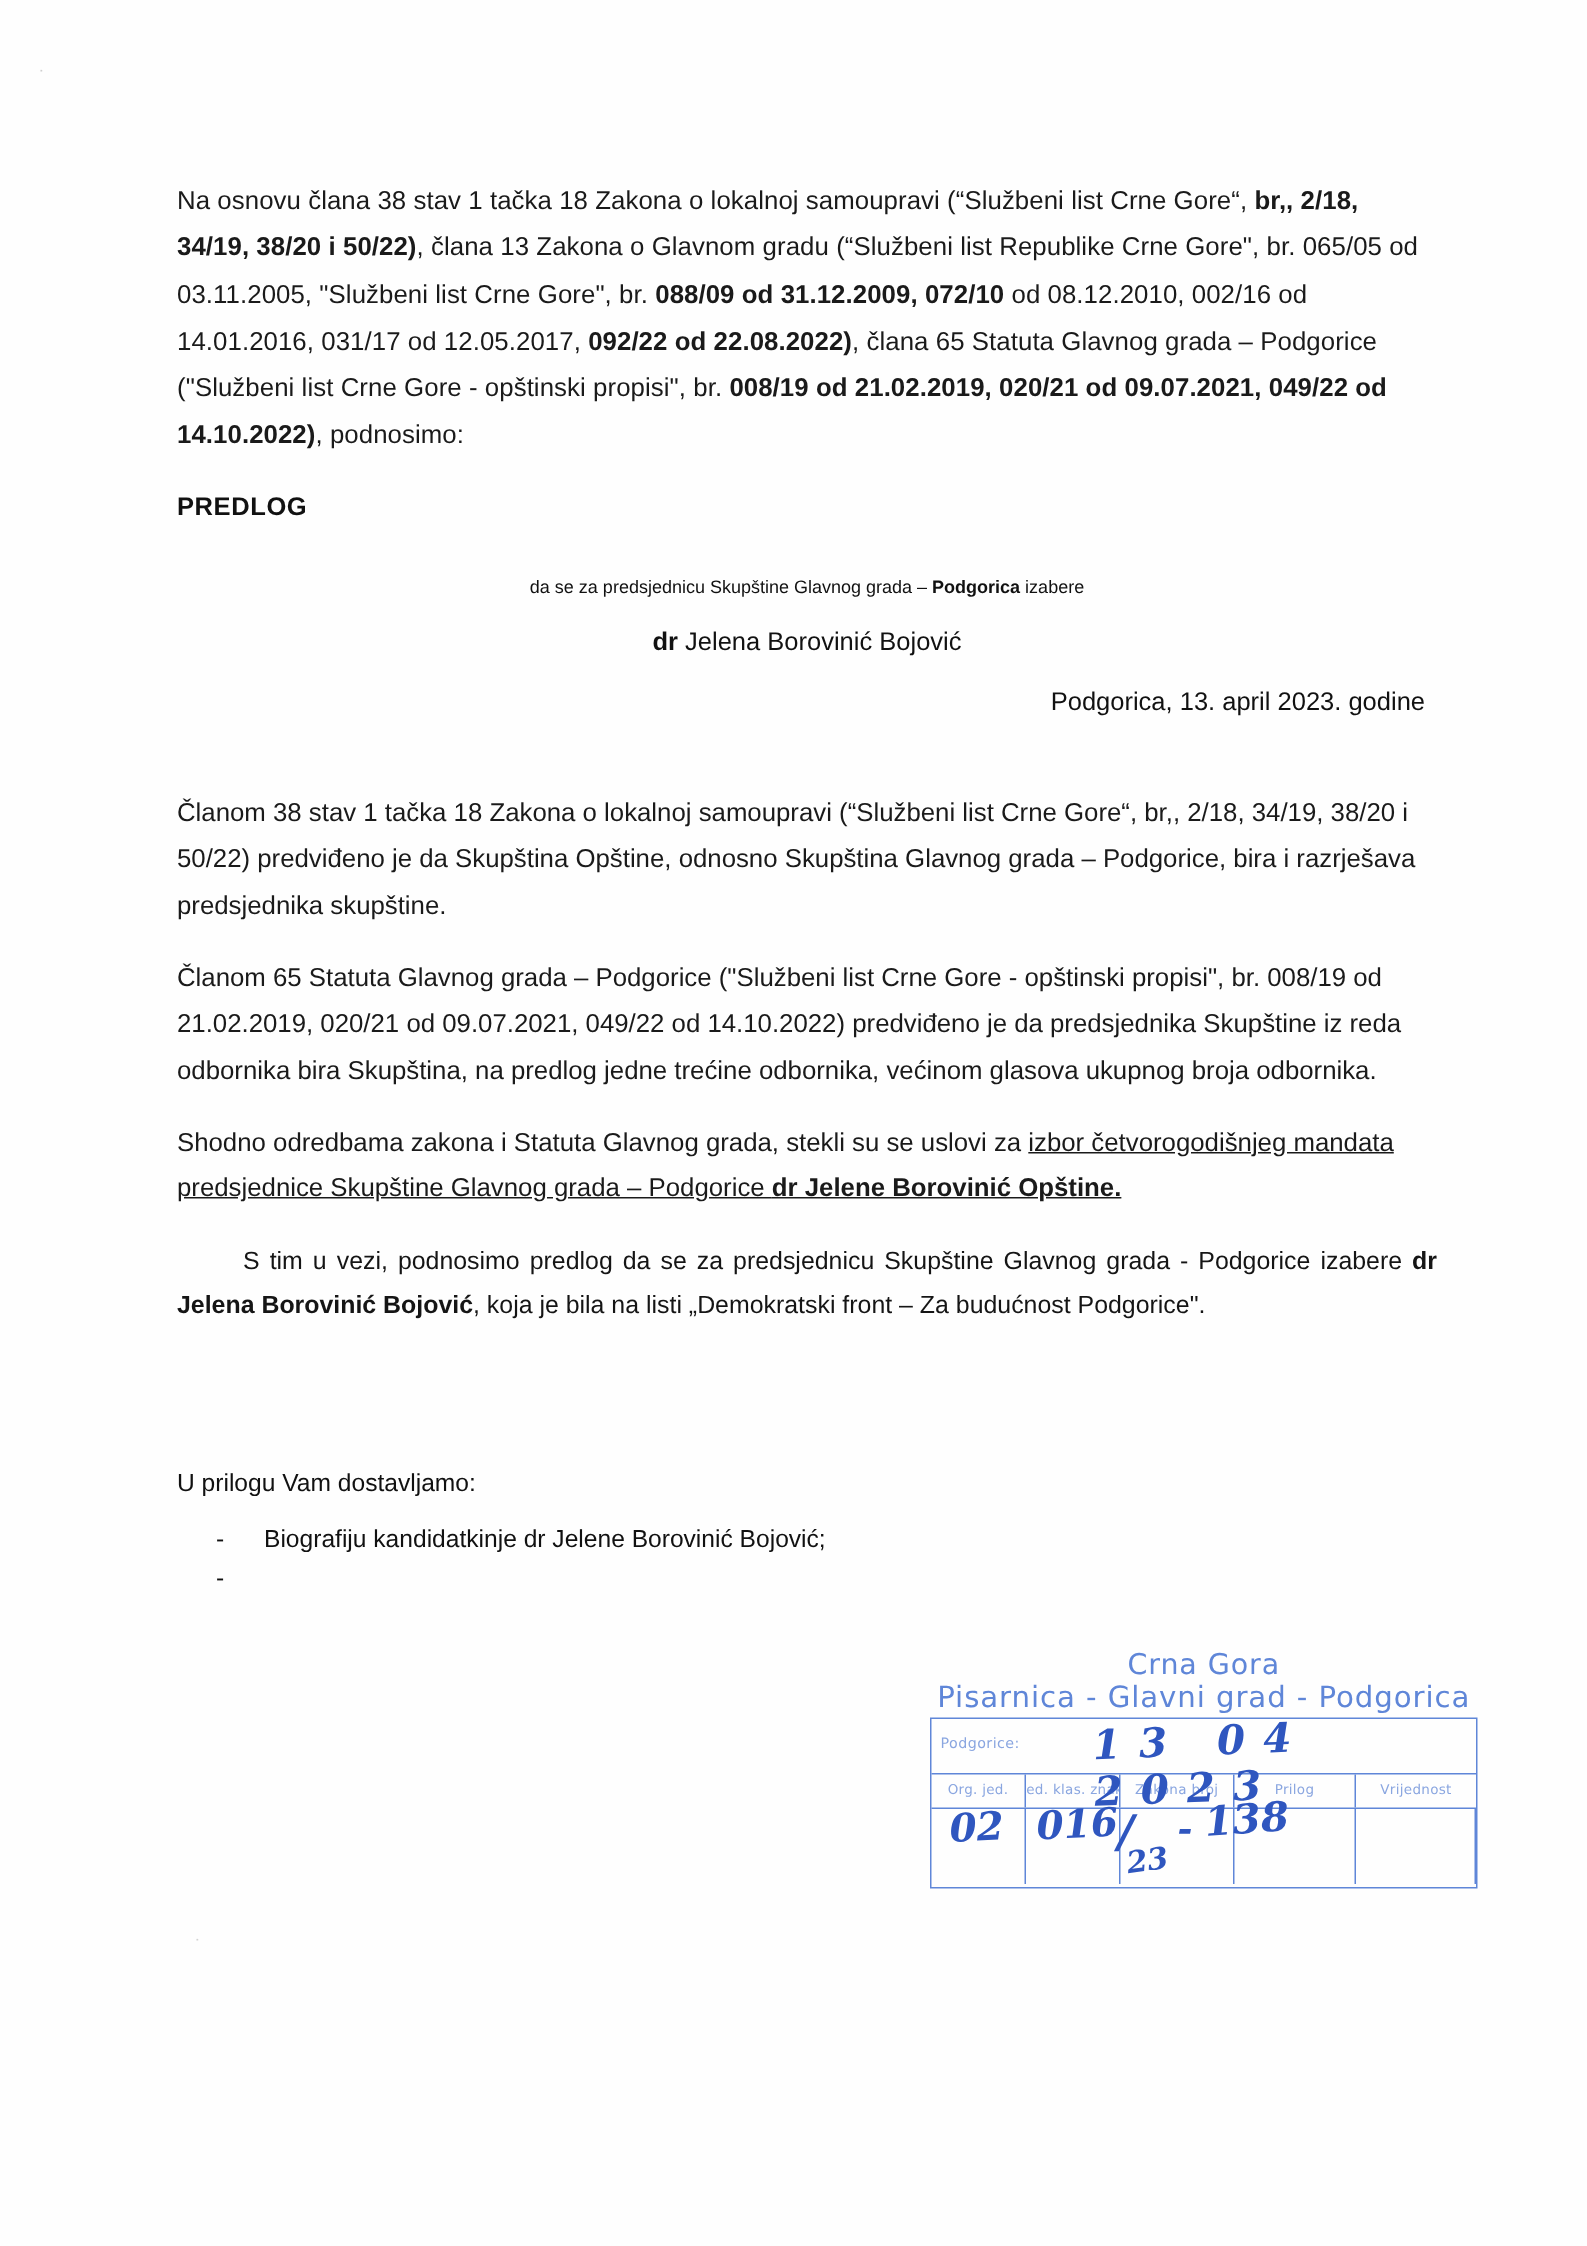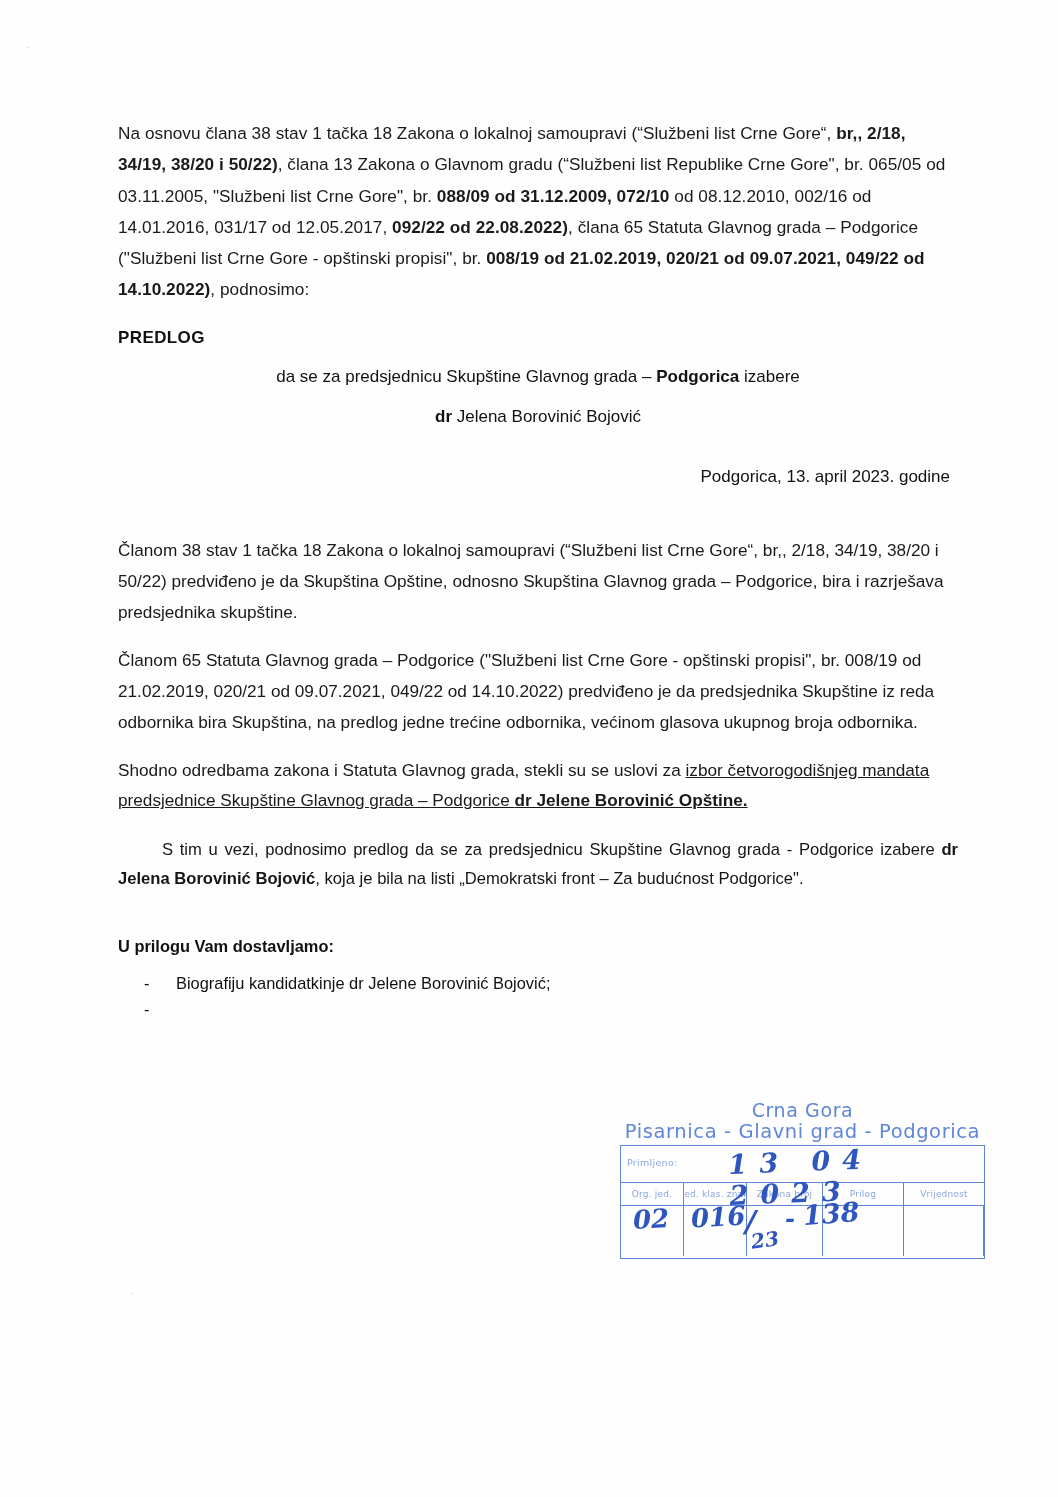--- a/index.html
+++ b/index.html
@@ -46,9 +46,9 @@
     letter-spacing: 0.4px;
   }
   .subtitle {
-    margin-top: 19px;
+    margin-top: 36px;
     text-align: center;
-    font-size: 17px;
+    font-size: 12px;
   }
   .subtitle b { font-weight: bold; }
   .candidate {

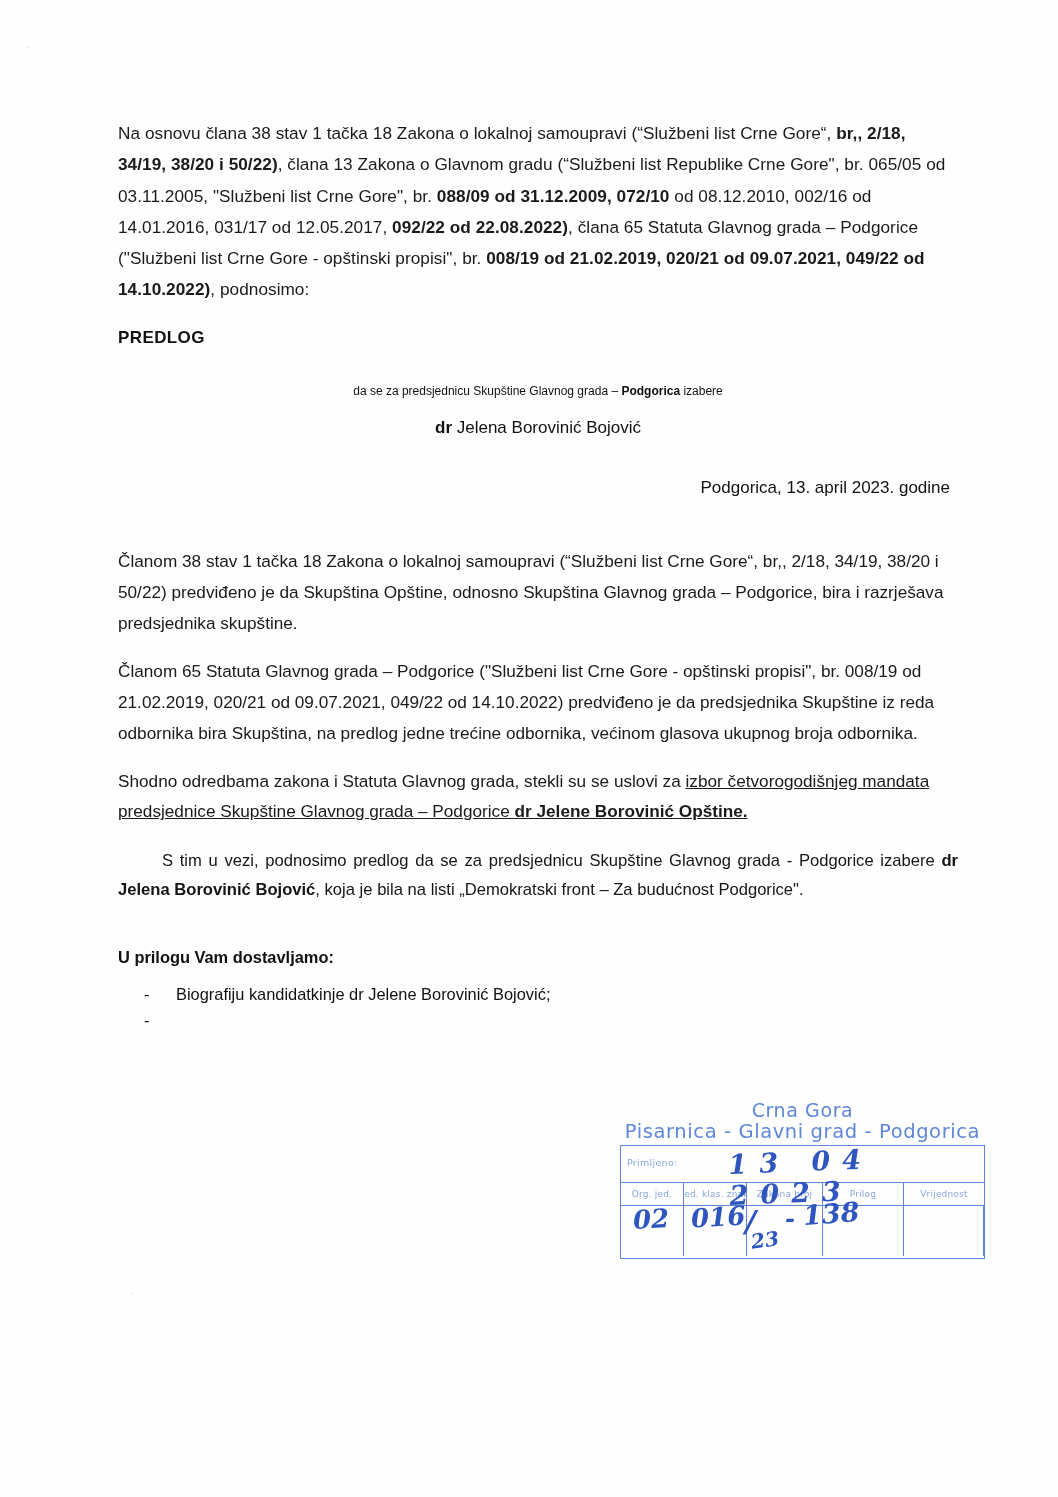--- a/index.html
+++ b/index.html
@@ -58,7 +58,7 @@
   }
   .candidate b { font-weight: bold; }
   .placedate {
-    margin-top: 40px;
+    margin-top: 20px;
     text-align: right;
     font-size: 17px;
     padding-right: 8px;

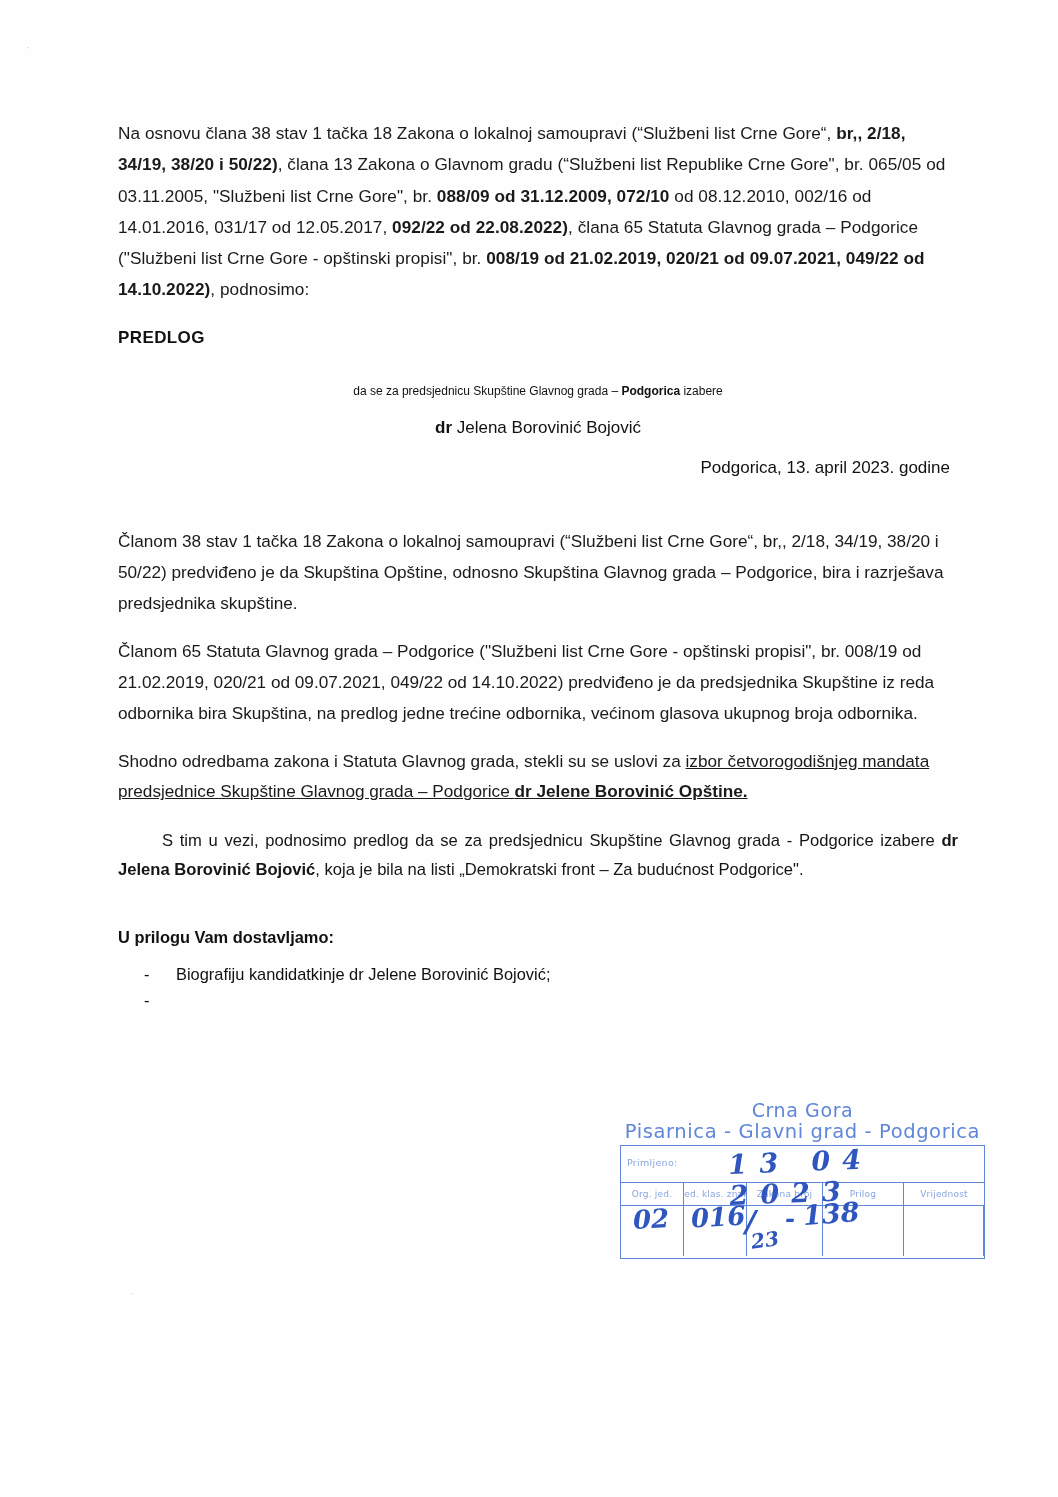--- a/index.html
+++ b/index.html
@@ -89,10 +89,9 @@
 
   
   .attach-intro {
-    margin-top: 40px;
+    margin-top: 92px;
     font-size: 16.4px;
     line-height: 1.6;
-    font-weight: bold;
   }
   .attach-list {
     margin-top: 10px;

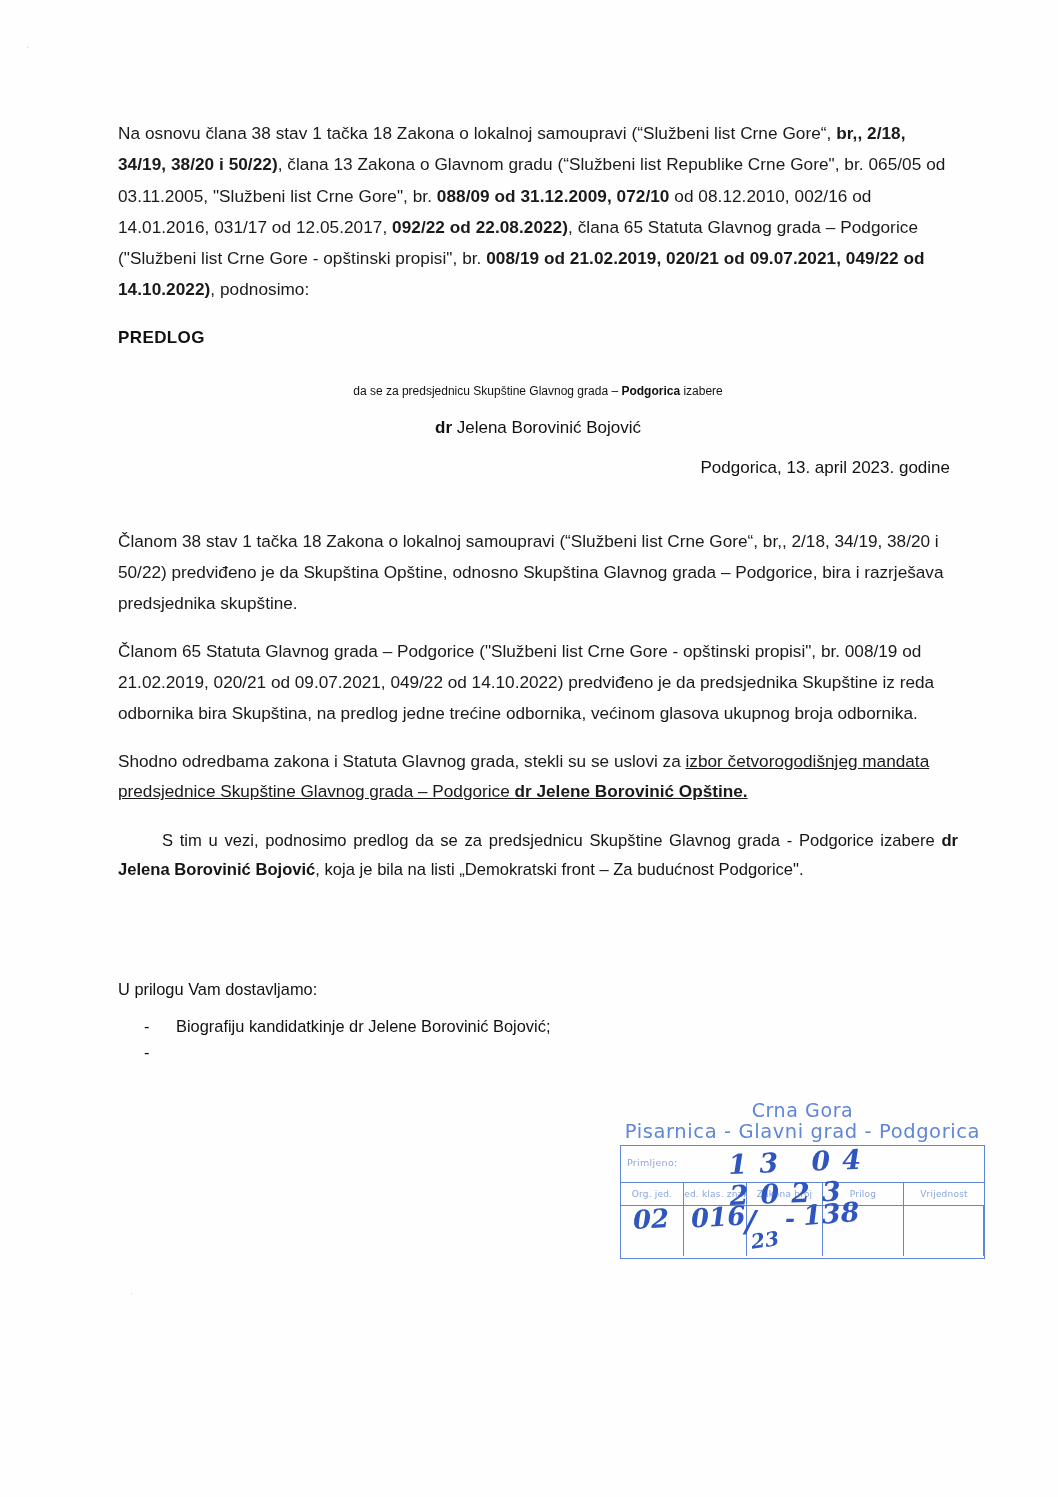--- a/index.html
+++ b/index.html
@@ -306,7 +306,7 @@
     <div class="stamp-box">
 
       <div class="stamp-row1">
-        <span class="lbl">Primljeno:</span>
+        <span class="lbl">Podgorice:</span>
         <span class="hand hand-date">13  04  2023</span>
       </div>
 

